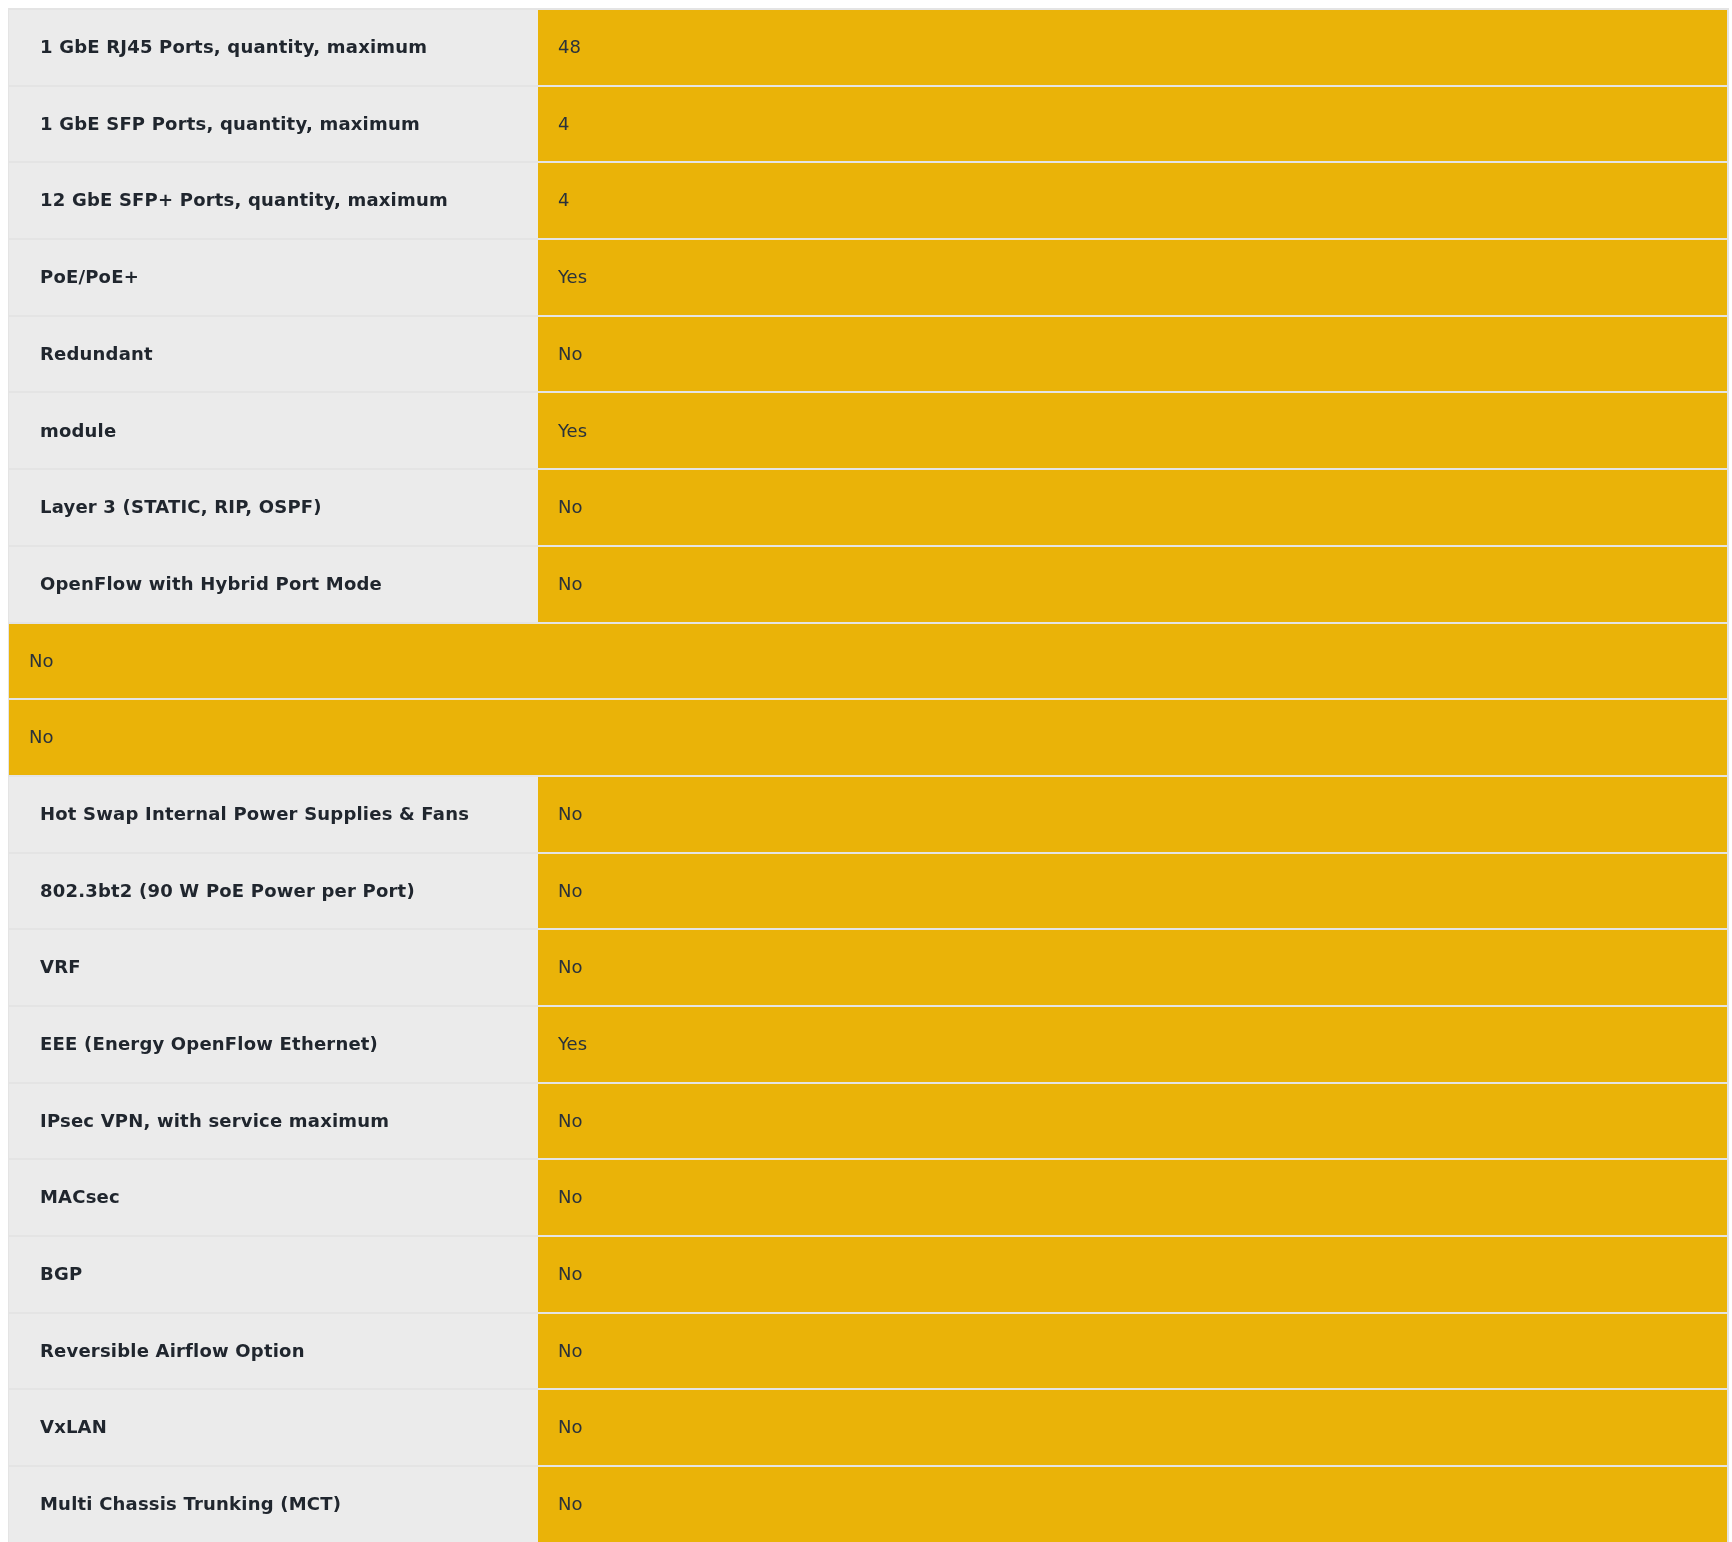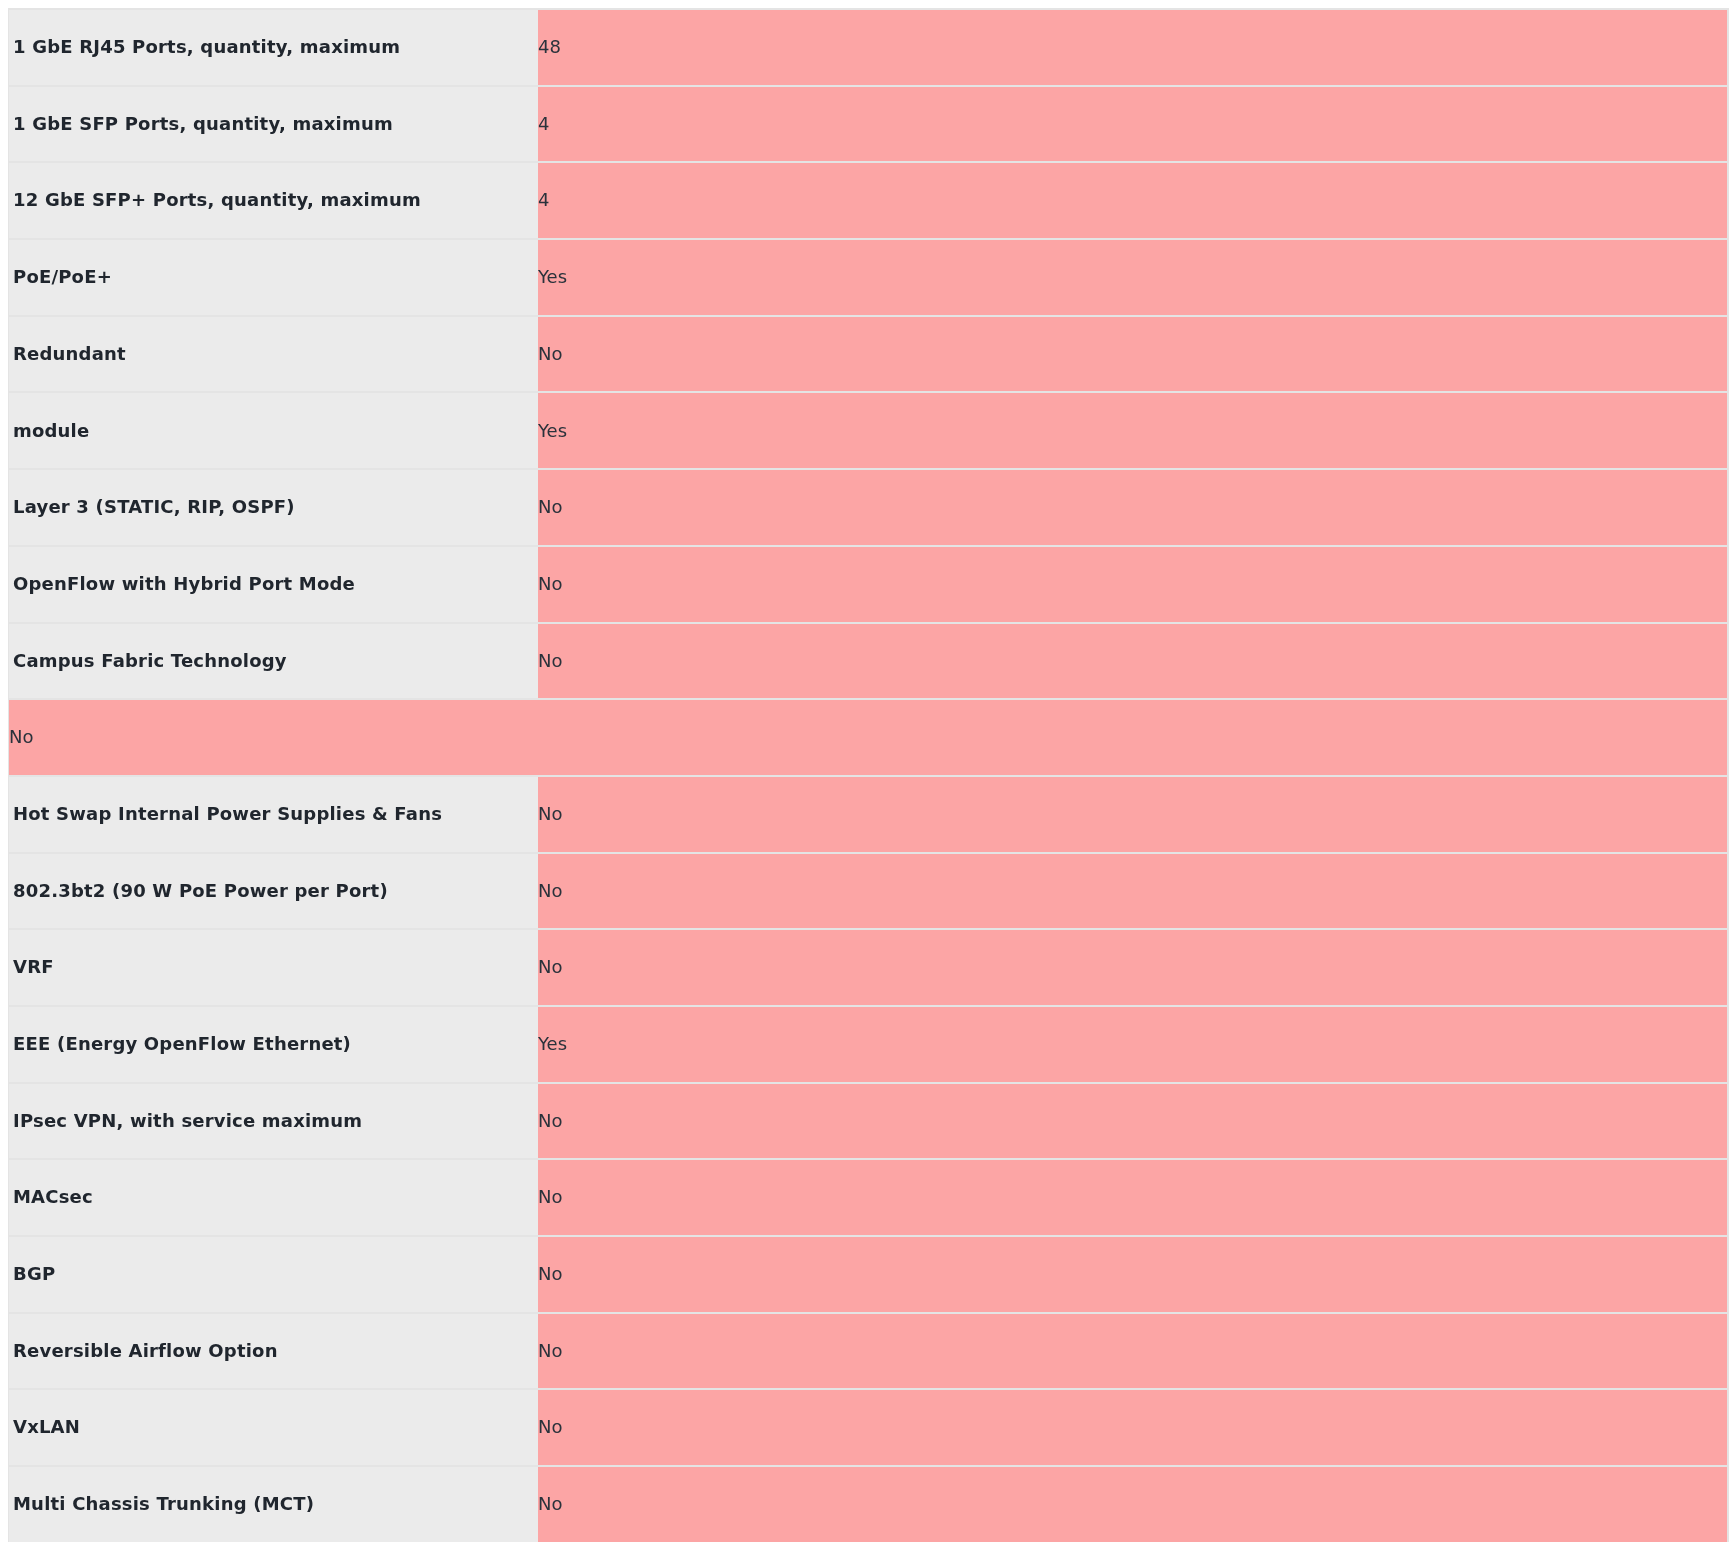--- a/index.html
+++ b/index.html
@@ -40,7 +40,7 @@
     width: 529px;
     flex: 0 0 529px;
     background: var(--label-bg, #ebebeb);
-    padding-left: 4px;
+    padding-left: 31px;
     padding-right: 24px;
     font-size: 18px;
     font-weight: 700;

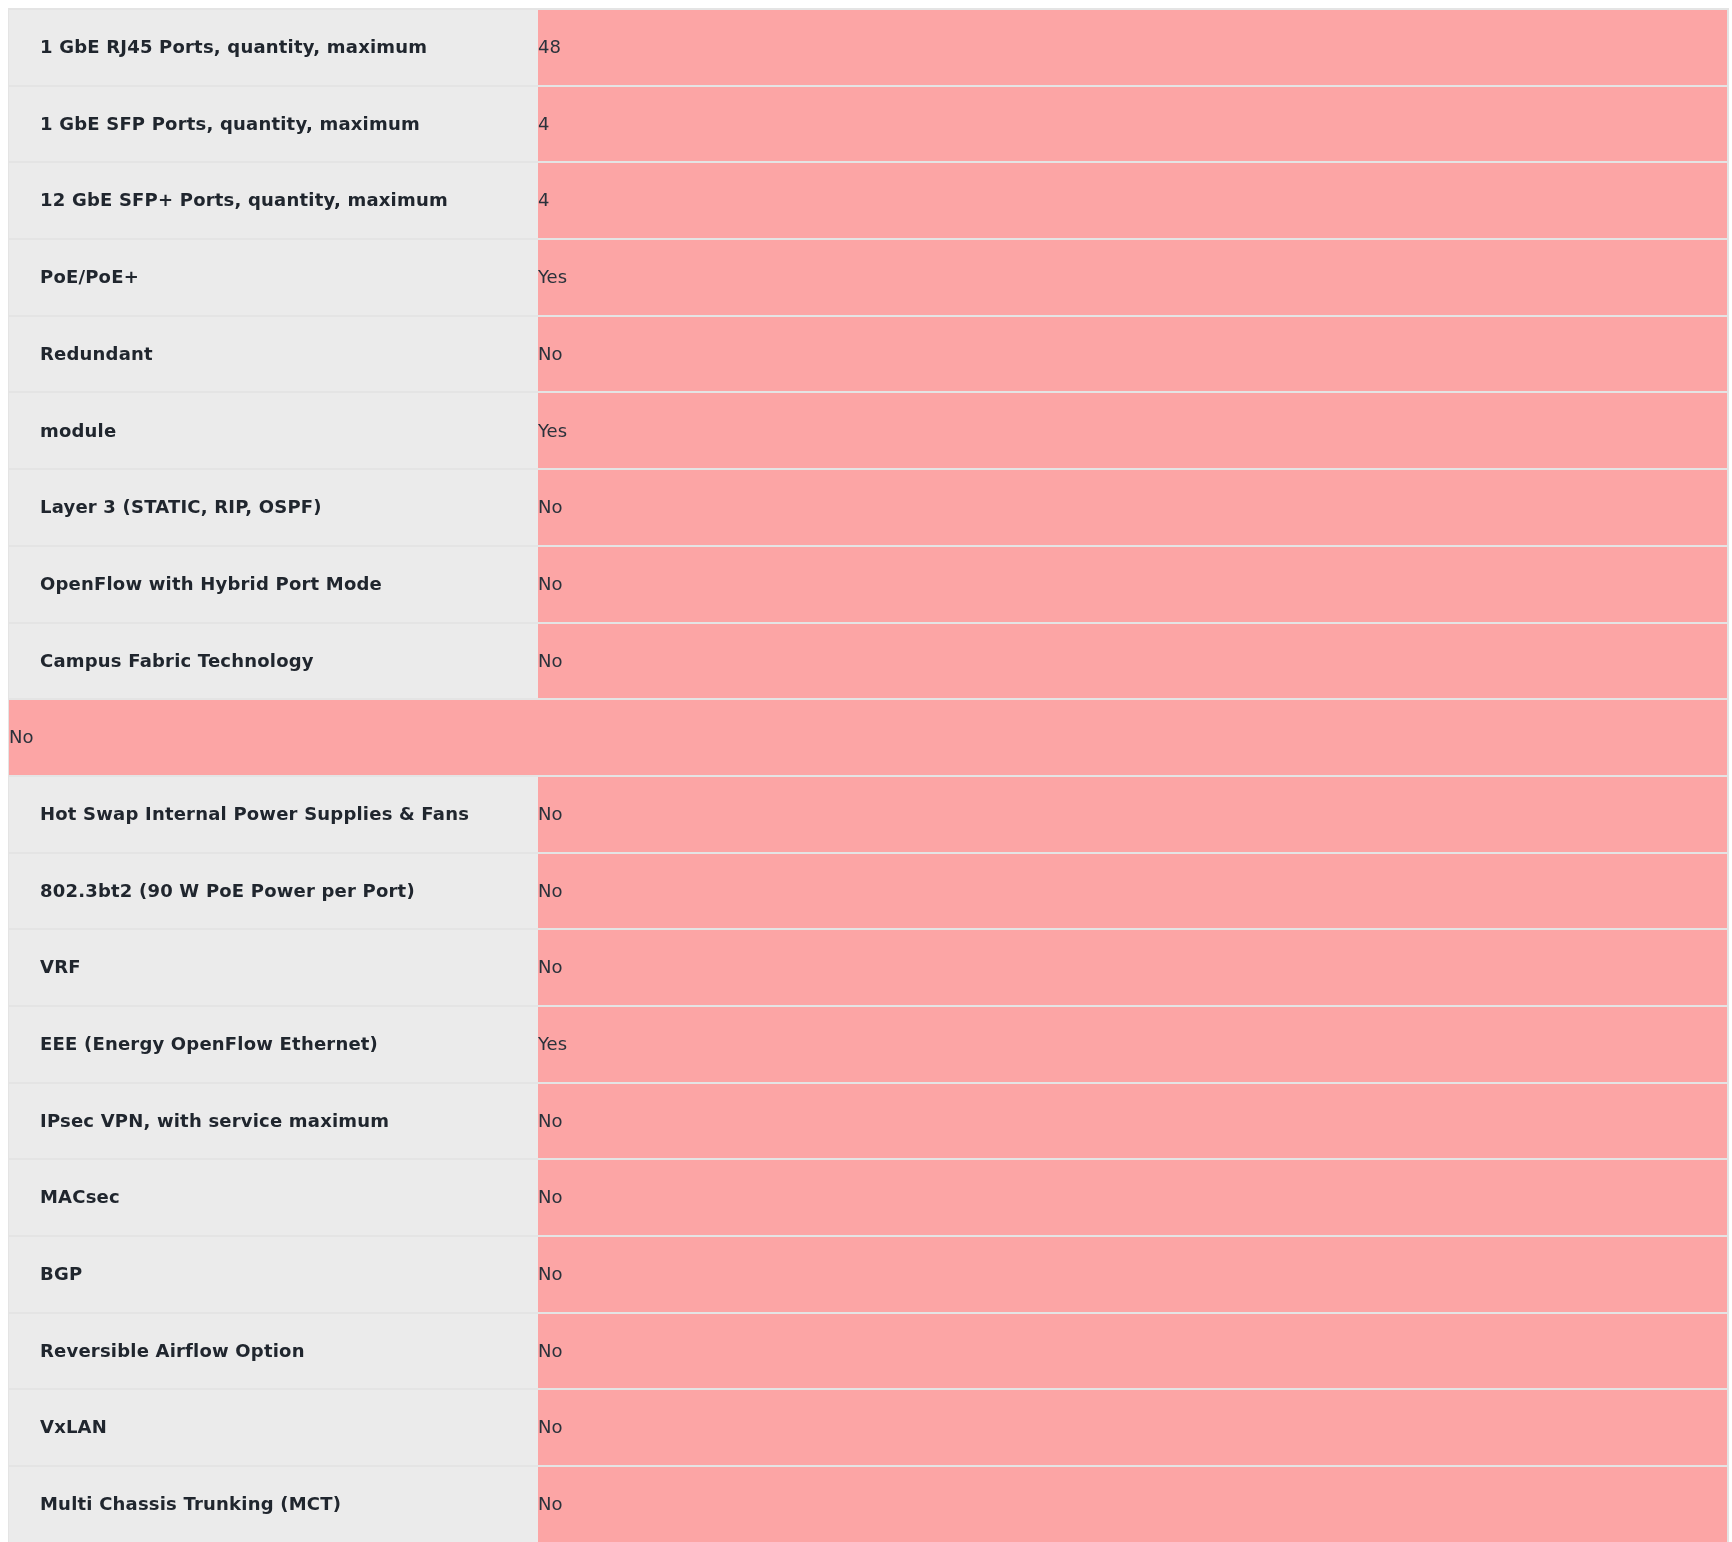--- a/index.html
+++ b/index.html
@@ -49,7 +49,8 @@
   }
   .value-cell {
     flex: 1 1 auto;
-    background: #fca5a5;
+    background: #eab308;
+    padding-left: 20px;
     padding-right: 24px;
     font-size: 18px;
     font-weight: 400;

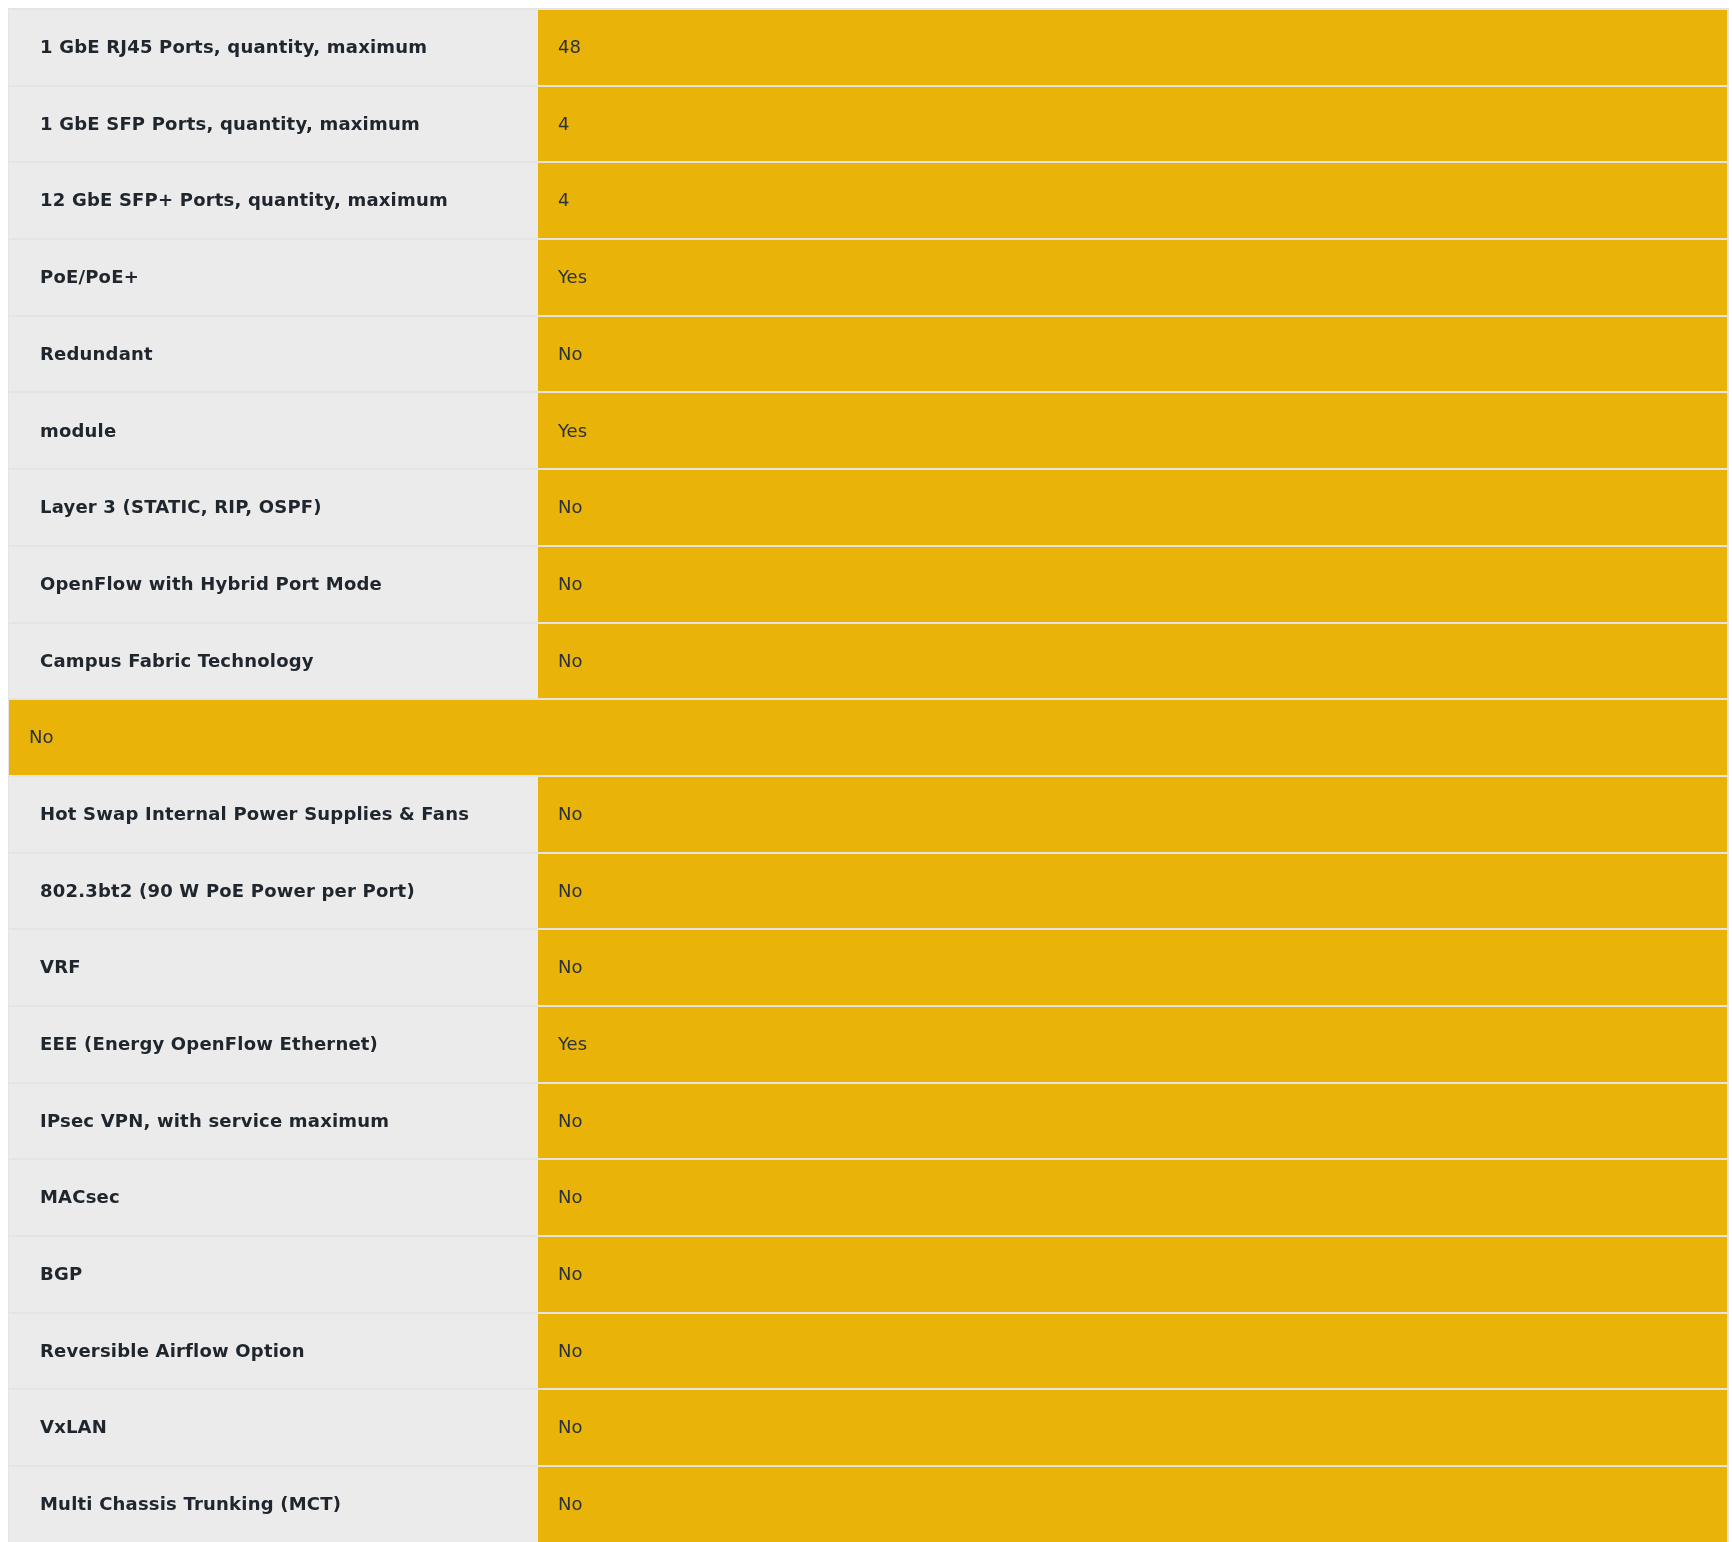--- a/index.html
+++ b/index.html
@@ -103,7 +103,6 @@
   </div>
 
   <div class="spec-row">
-    <div class="cell label-cell">Campus Fabric Technology</div>
     <div class="cell value-cell">No</div>
   </div>
 

